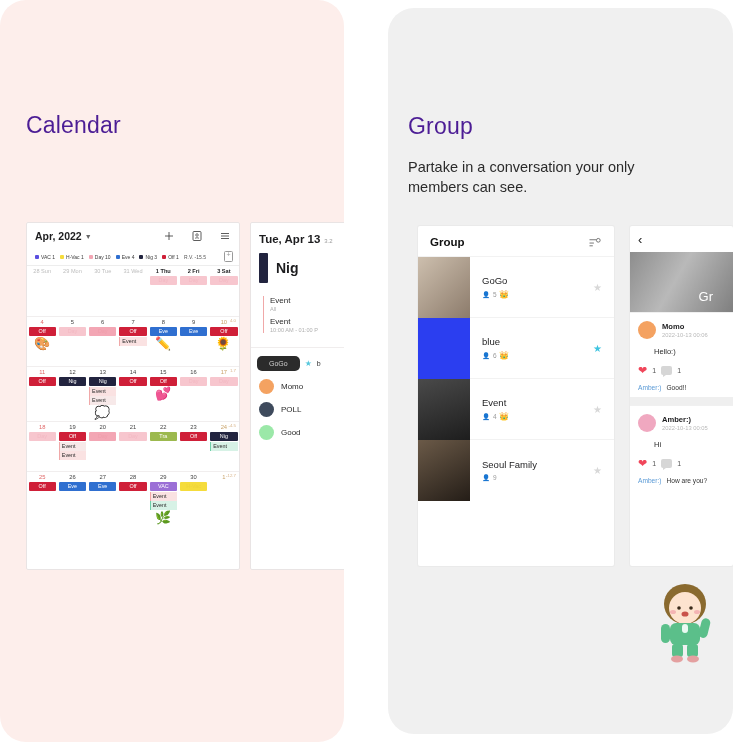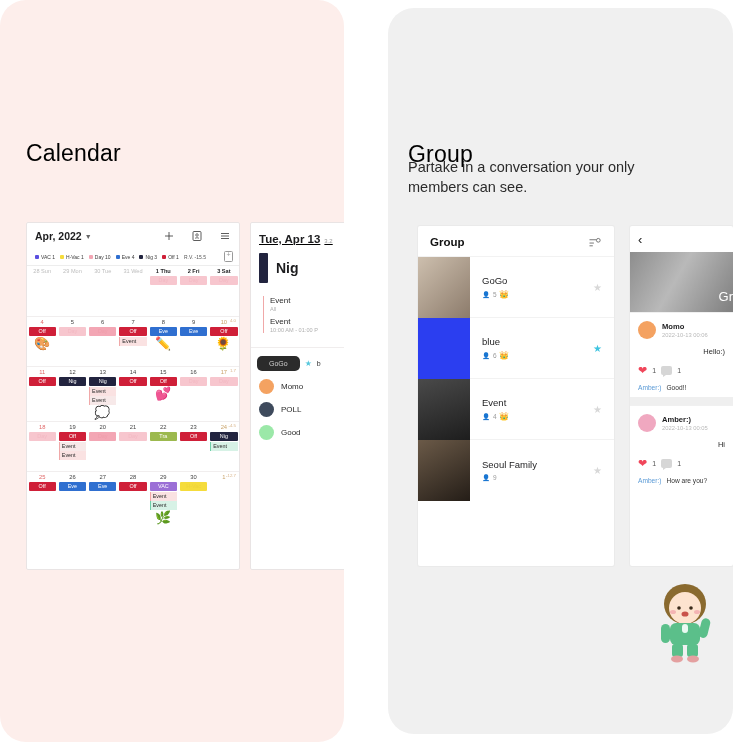--- a/index.html
+++ b/index.html
@@ -35,10 +35,9 @@
 
   .heading {
     font-size: 23px;
-    color: #000000;
+    color: #4c1d95;
     font-weight: 400;
     letter-spacing: .2px;
-    margin-top: 28px;
   }
   .subheading {
     font-size: 14.5px;

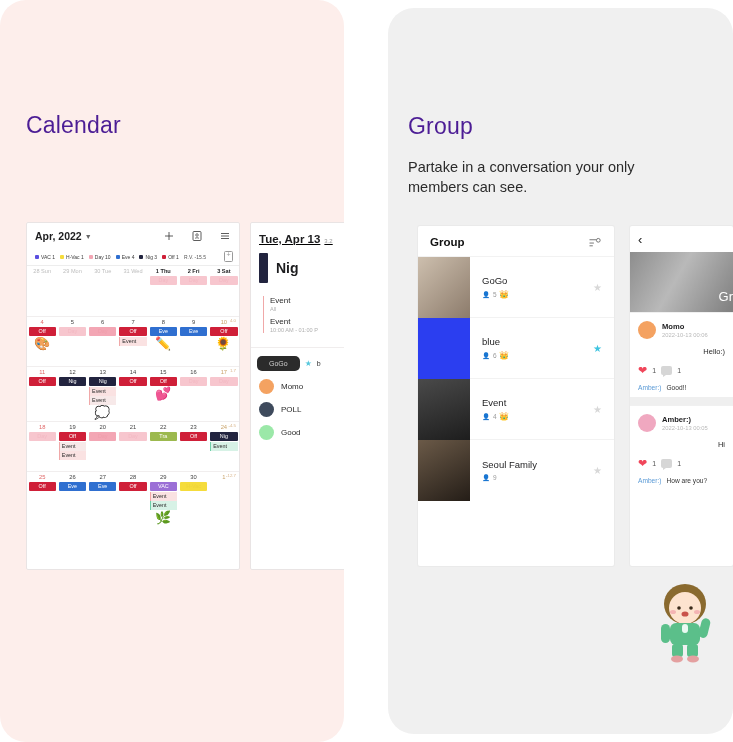--- a/index.html
+++ b/index.html
@@ -129,7 +129,7 @@
     overflow: hidden;
   }
   .dt-head {
-    padding: 10px 8px 4px; display: flex; align-items: baseline; gap: 4px; text-decoration: underline;
+    padding: 10px 8px 4px; display: flex; align-items: baseline; gap: 4px;
   }
   .dt-date { font-size: 11.5px; font-weight: bold; color: #1d1d1f; white-space: nowrap; }
   .dt-sub { font-size: 6px; color: #9b9b9b; }

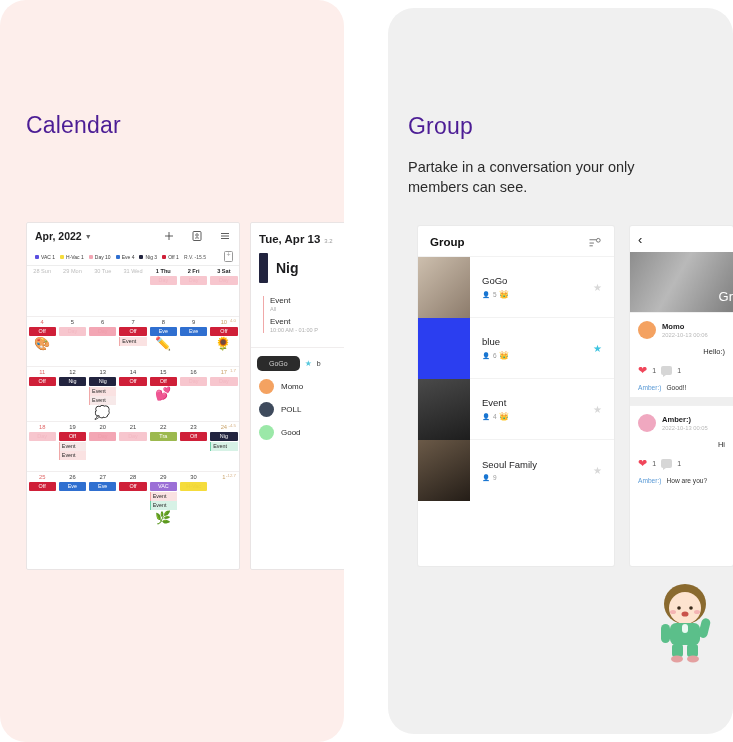--- a/index.html
+++ b/index.html
@@ -188,7 +188,7 @@
   .chat-top { height: 26px; display: flex; align-items: center; padding-left: 8px; }
   .back-ico { font-size: 13px; color: #222; }
   .chat-cover { height: 60px; background: linear-gradient(120deg,#8d8d8d,#b9b9b9 45%,#7f7f7f); position: relative; }
-  .chat-cover-t { position: absolute; right: 0; bottom: 8px; color: #fff; font-size: 13px; font-weight: 300; }
+  .chat-cover-t { position: absolute; right: 20px; bottom: 8px; color: #fff; font-size: 13px; font-weight: 300; }
   .post { padding: 8px 8px 6px; border-top: 1px solid #f0f0f0; background: #fff; }
   .post-sep { height: 8px; background: #efefef; }
   .post-head { display: flex; align-items: center; gap: 6px; }

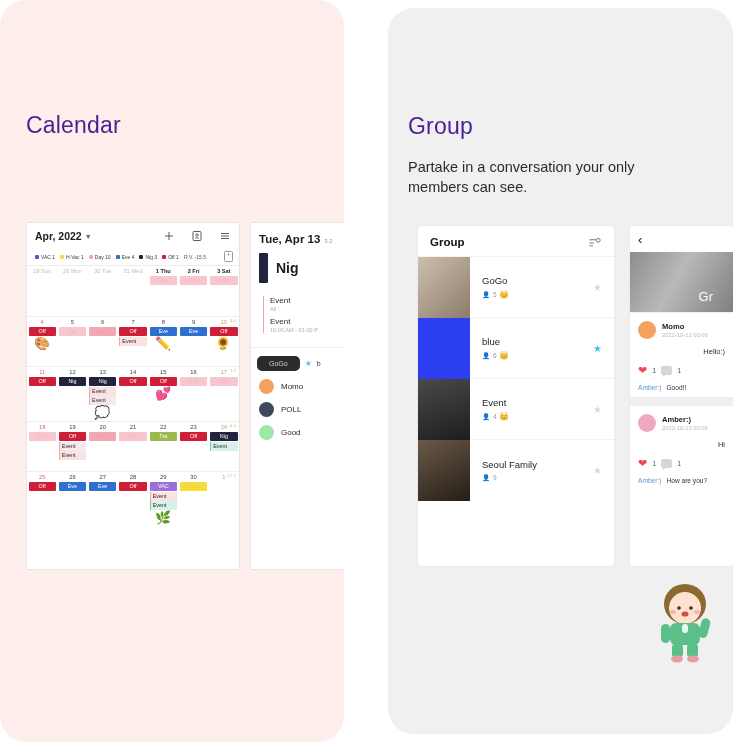--- a/index.html
+++ b/index.html
@@ -195,7 +195,7 @@
   .post-av { width: 18px; height: 18px; border-radius: 50%; flex: none; }
   .post-name { font-size: 7.6px; font-weight: bold; color: #1d1d1f; }
   .post-time { font-size: 5.8px; color: #b9b9b9; margin-top: 1px; white-space: nowrap; }
-  .post-body { font-size: 7.5px; color: #2b2b2b; margin: 8px 0 8px; text-align: right; }
+  .post-body { font-size: 7.5px; color: #2b2b2b; margin: 8px 16px 8px; }
   .post-react { display: flex; align-items: center; gap: 5px; font-size: 7px; color: #555; }
   .heart { color: #f0465a; font-size: 11px; }
   .bubble { width: 11px; height: 9px; background: #d6d6d6; border-radius: 2px; display: inline-block; position: relative; }

